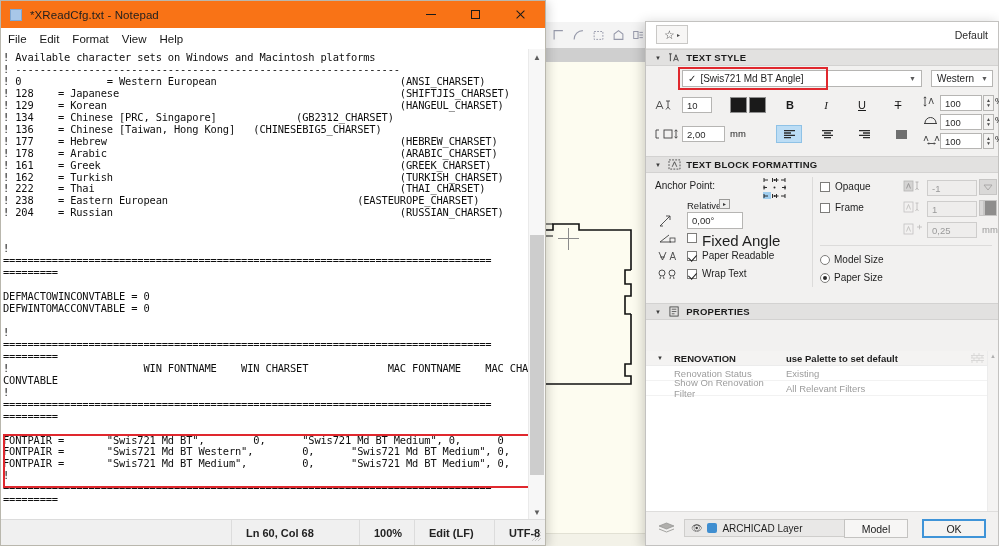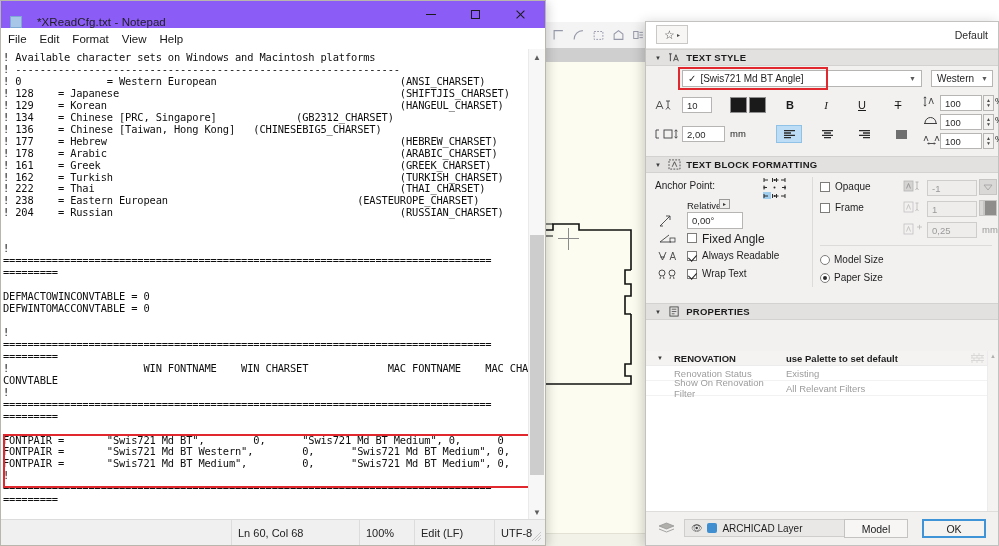--- a/index.html
+++ b/index.html
@@ -34,8 +34,8 @@
     box-shadow:2px 2px 10px rgba(0,0,0,.18);
   }
   #np-titlebar{
-    position:relative;height:27px;background:#8b5cf6;
-    display:flex;align-items:flex-end;gap:7px;
+    position:relative;height:27px;background:#f97316;
+    display:flex;align-items:center;
   }
   #np-appicon{width:12px;height:12px;margin-left:9px;background:#a8c7e8;border:1px solid #7fa8d4;box-sizing:border-box;}
   #np-title{margin-left:8px;font-size:11.5px;color:#1f1f1f;letter-spacing:.1px;}

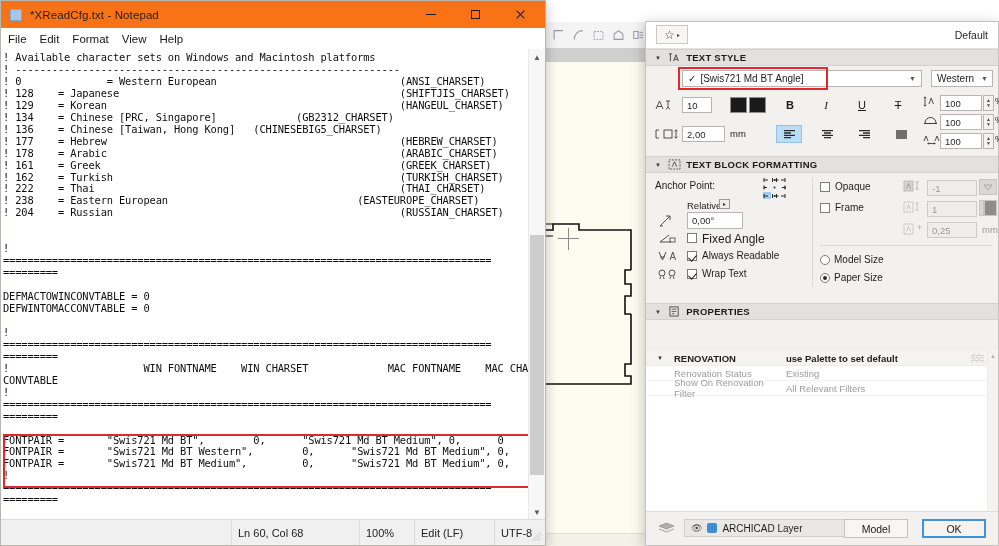--- a/index.html
+++ b/index.html
@@ -469,7 +469,7 @@
         <rect x="12" y="6" width="5" height="4" stroke="#3f3f3f" stroke-width=".8" fill="none"></rect>
       </svg>
     <span class="cbx" style="position:absolute;left:41px;top:60px"></span>
-    <span style="position:absolute;left:56px;top:59px;font-size:12px">Fixed Angle</span>
+    <span style="position:absolute;left:56px;top:59px;font-size:15px">Fixed Angle</span>
 
     <svg style="position:absolute;left:12px;top:77px;width:20px;height:13px" viewBox="0 0 20 13">
         <path d="M1 2l3.5 8L8 2M2.2 7h4.6" stroke="#3f3f3f" stroke-width=".9" fill="none"></path>

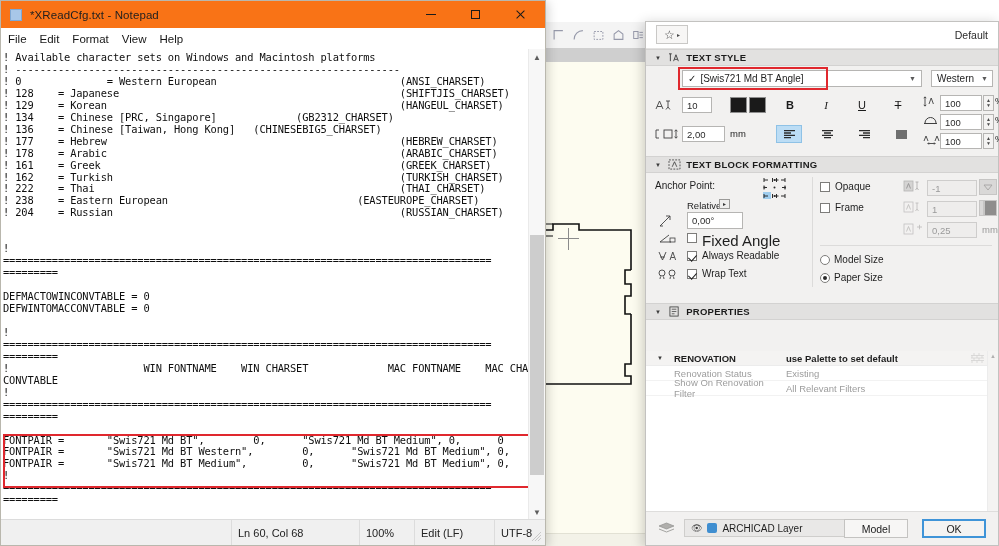--- a/index.html
+++ b/index.html
@@ -476,7 +476,7 @@
         <path d="M12 10l2.8-8 2.8 8M13.2 7.5h3.2" stroke="#3f3f3f" stroke-width=".9" fill="none"></path>
       </svg>
     <span class="cbx on" style="position:absolute;left:41px;top:78px"></span>
-    <span style="position:absolute;left:56px;top:77px;font-size:10px">Always Readable</span>
+    <span style="position:absolute;left:56px;top:77px;font-size:10px">Paper Readable</span>
 
     <svg style="position:absolute;left:12px;top:95px;width:22px;height:13px" viewBox="0 0 22 13">
         <circle cx="4" cy="5" r="3" stroke="#3f3f3f" stroke-width=".9" fill="none"></circle>

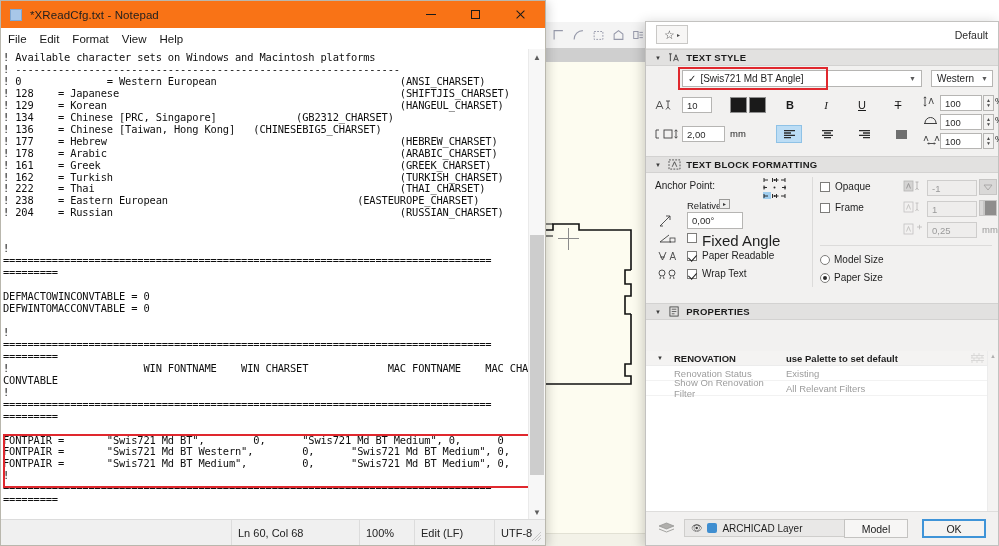--- a/index.html
+++ b/index.html
@@ -75,7 +75,7 @@
     position:absolute;left:0;right:0;bottom:0;height:25px;background:#f0f0f0;
     border-top:1px solid #dcdcdc;display:flex;align-items:center;font-size:11px;color:#232323;
   }
-  .np-status-cell{border-left:1px solid #dcdcdc;height:25px;display:flex;align-items:center;padding-left:6px;box-sizing:border-box;}
+  .np-status-cell{border-left:1px solid #dcdcdc;height:25px;display:flex;align-items:center;padding-left:14px;box-sizing:border-box;font-weight:bold;}
   #np-st-spacer{flex:0 0 230px;border:none;}
   #np-st-ln{flex:0 0 128px;}
   #np-st-zoom{flex:0 0 55px;}

